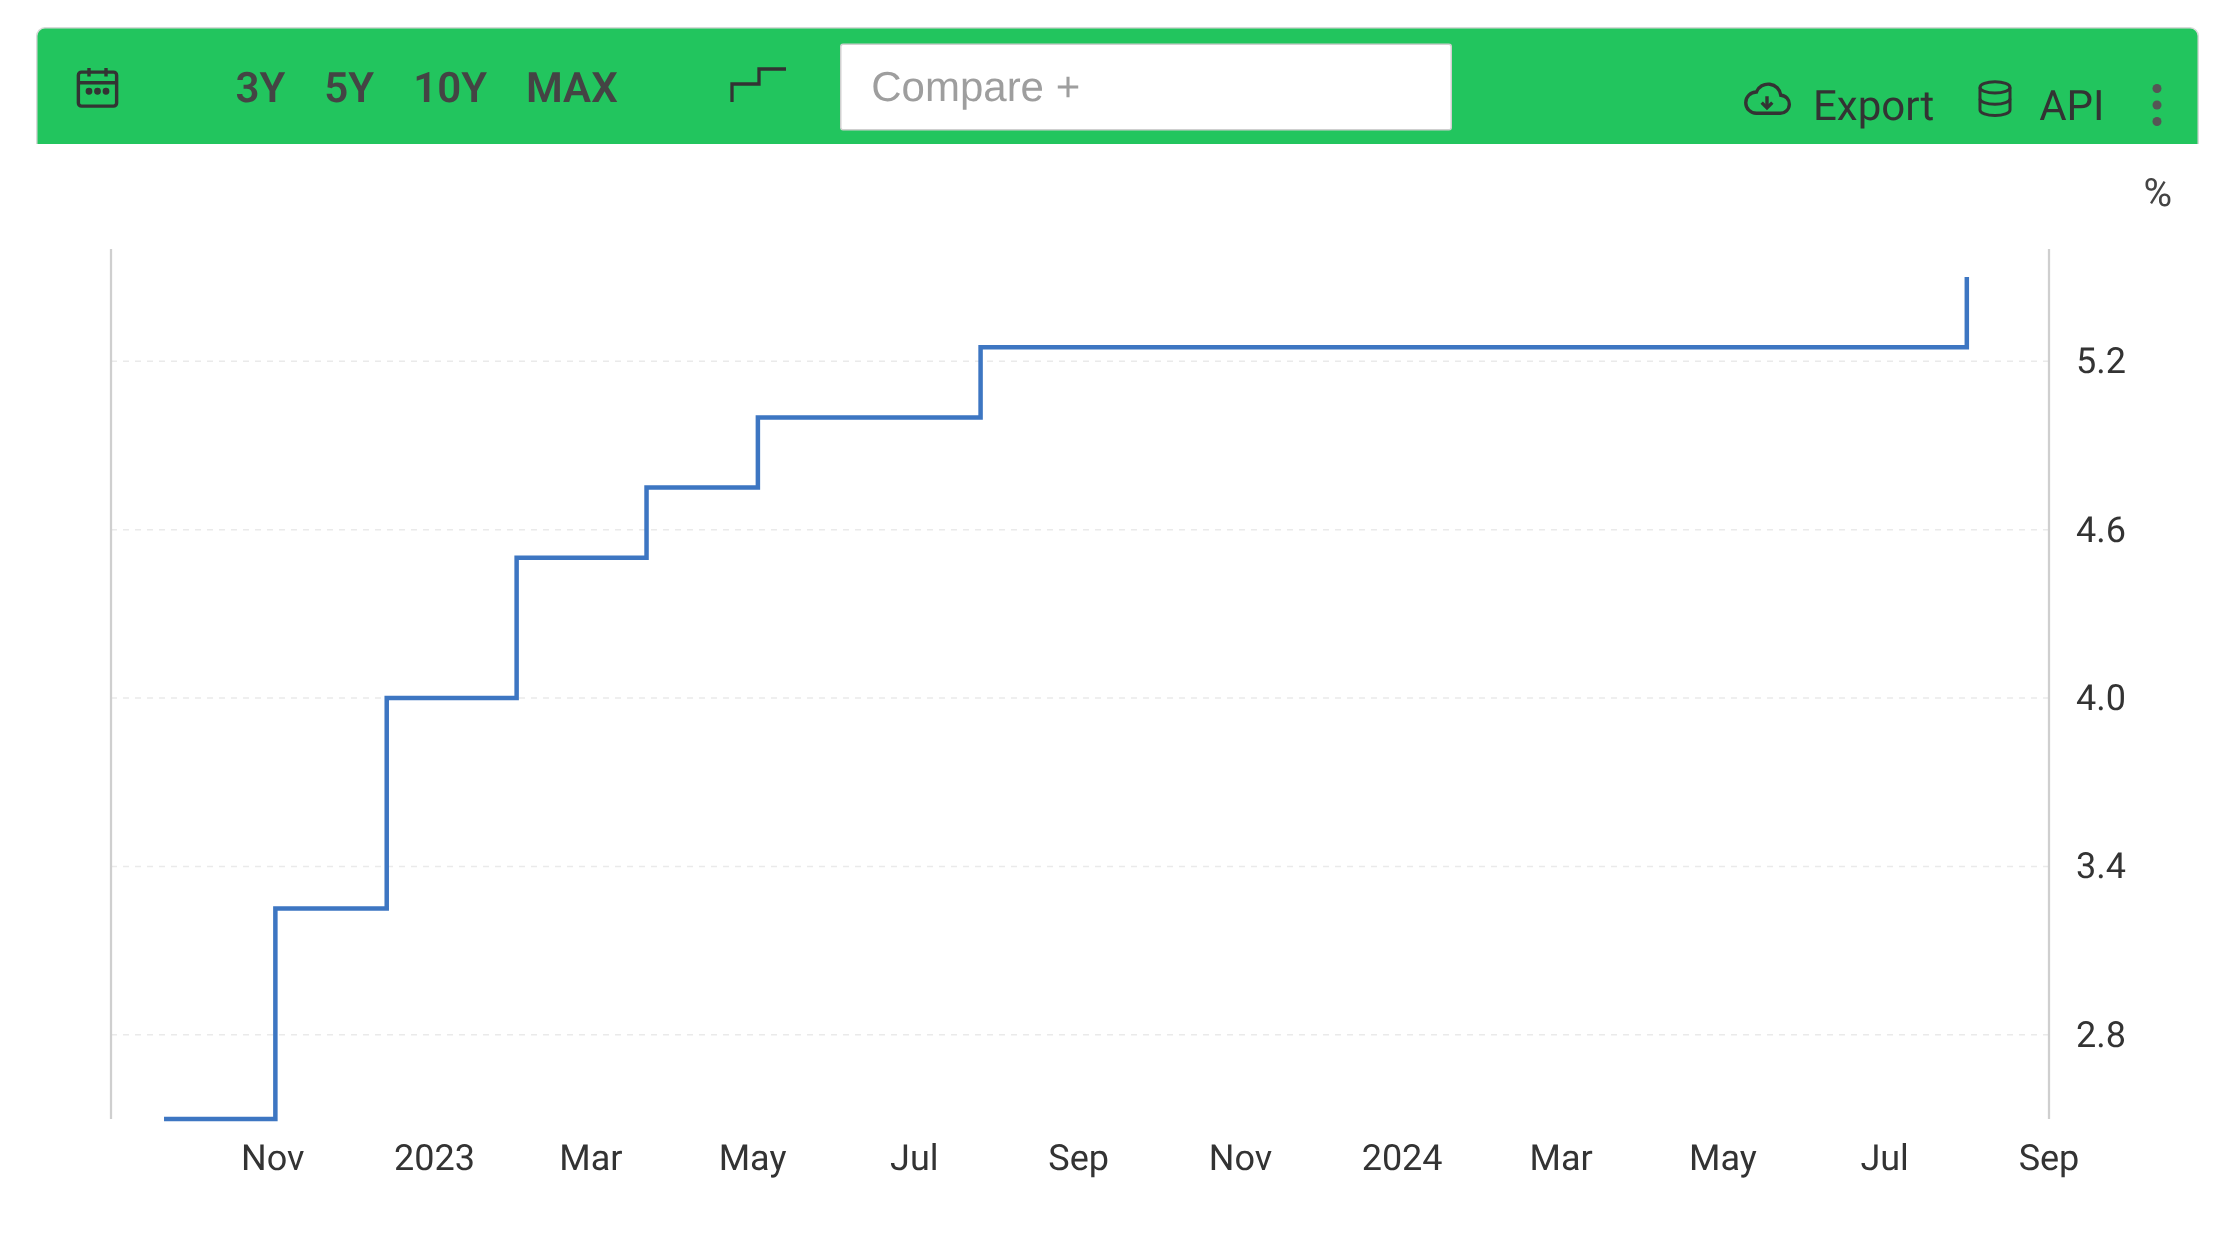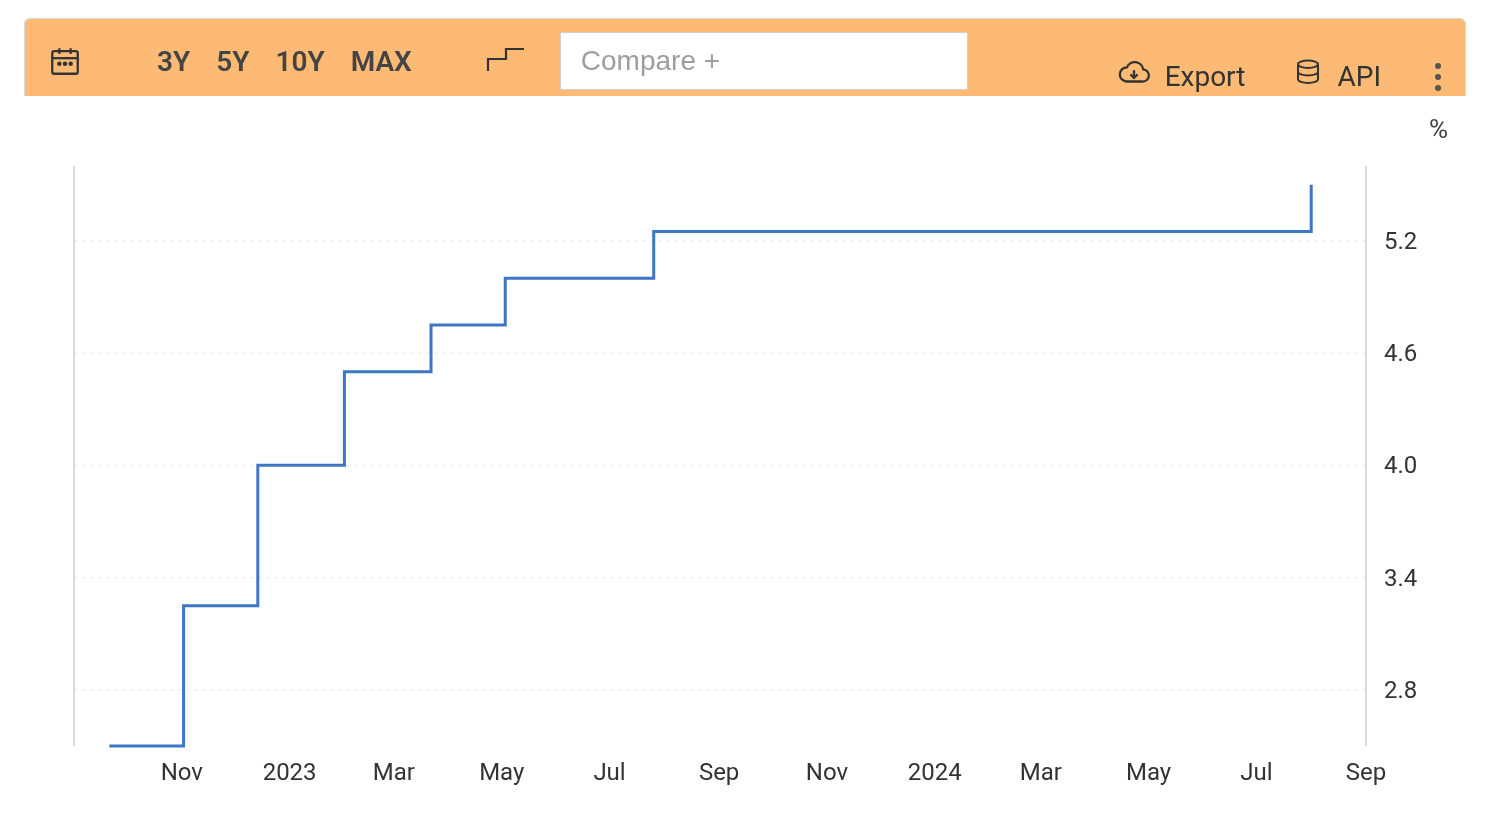--- a/index.html
+++ b/index.html
@@ -3,7 +3,7 @@
 <meta charset="utf-8">
 <style>
   html,body{margin:0;padding:0;width:1490px;height:840px;background:#fff;font-family:-apple-system,BlinkMacSystemFont,"Segoe UI",Roboto,Helvetica,Arial,sans-serif;color:#222;}
-  .toolbar{position:absolute;left:24px;top:18px;right:24px;height:78px;border:1px solid #d9d9d9;border-radius:6px 6px 0 0;background:#fdba74;display:flex;align-items:flex-start;padding:13px 18px;}
+  .toolbar{position:absolute;left:24px;top:18px;right:24px;height:78px;border:1px solid #d9d9d9;border-radius:6px 6px 0 0;background:#22c55e;display:flex;align-items:center;padding:0 18px;}
   .tb-left{display:flex;align-items:center;gap:34px;}
   .icon-btn{display:flex;align-items:center;justify-content:center;width:44px;height:44px;color:#333;}
   .range-group{display:flex;align-items:center;gap:26px;margin-left:36px;}

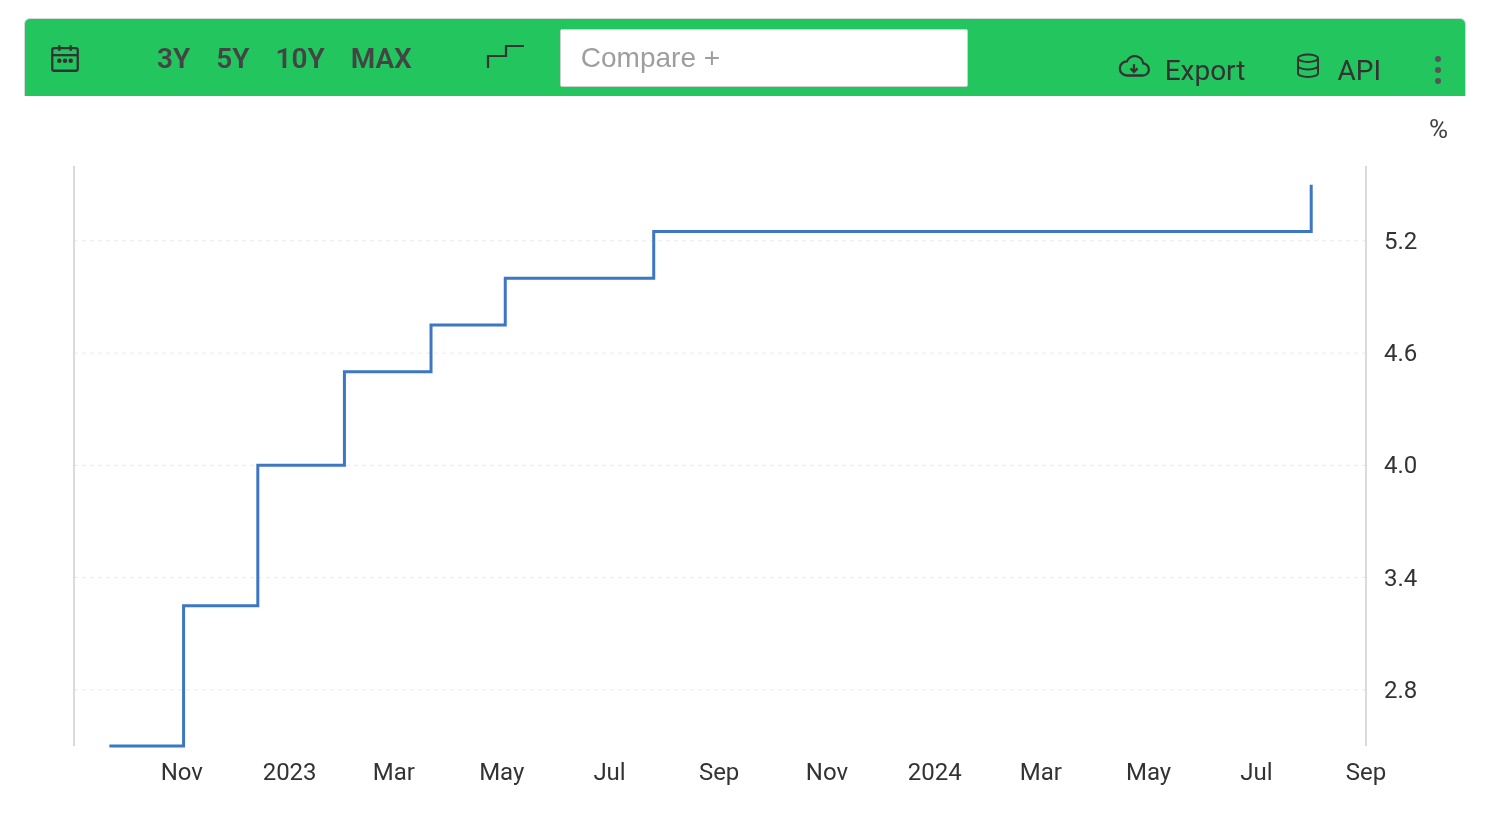--- a/index.html
+++ b/index.html
@@ -12,7 +12,7 @@
   .compare-box{width:370px;height:56px;border:1px solid #cfcfcf;background:#fff;border-radius:2px;display:flex;align-items:center;padding:0 18px;}
   .compare-box input{border:none;outline:none;width:100%;font-size:28px;color:#333;background:transparent;}
   .compare-box input::placeholder{color:#9e9e9e;}
-  .tb-right{margin-left:auto;display:flex;align-items:center;gap:48px;margin-top:24px;}
+  .tb-right{margin-left:auto;display:flex;align-items:center;gap:26px;margin-top:24px;}
   .action{display:flex;align-items:center;gap:14px;font-size:28px;color:#333;}
   .kebab{display:flex;flex-direction:column;gap:5px;padding:6px;}
   .kebab span{width:6px;height:6px;border-radius:50%;background:#555;}

